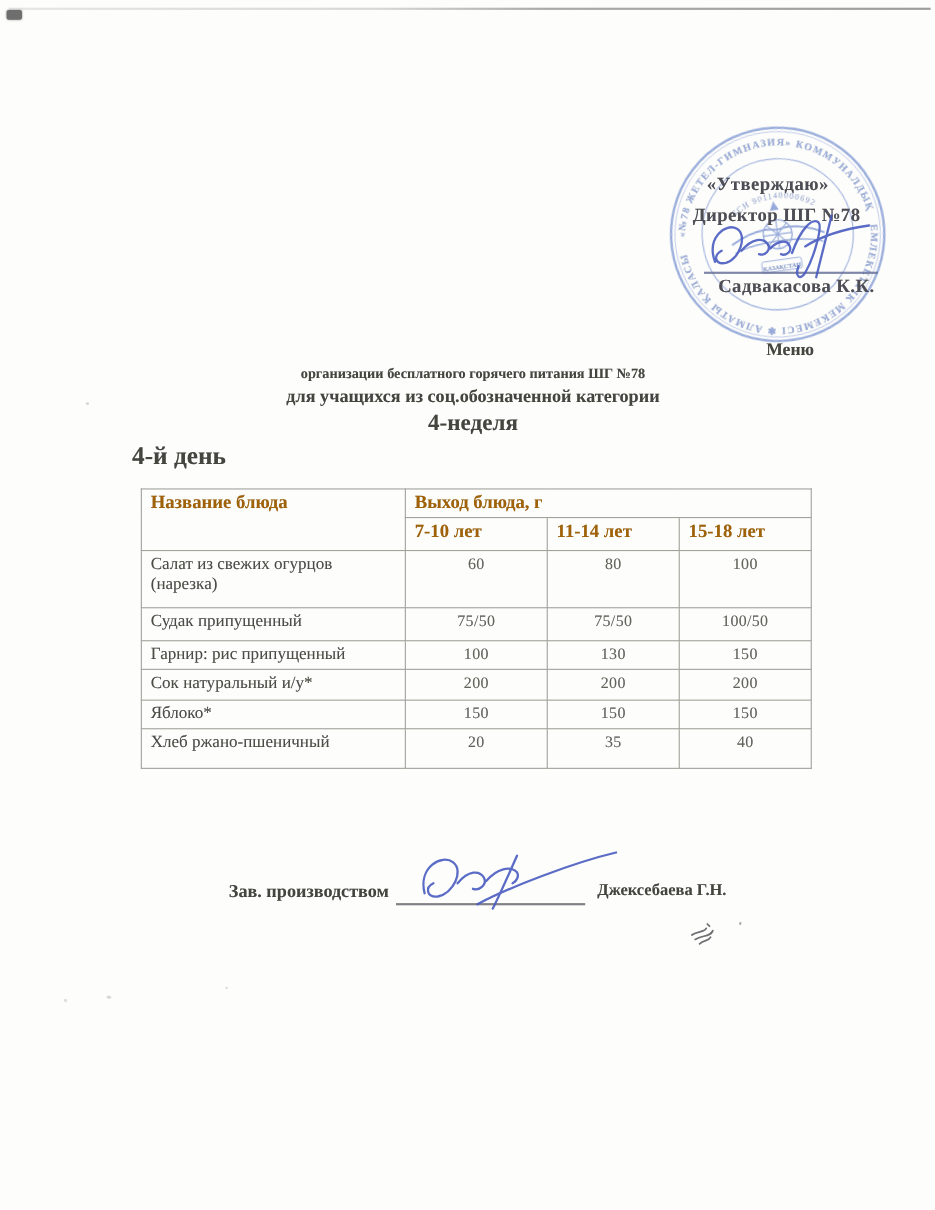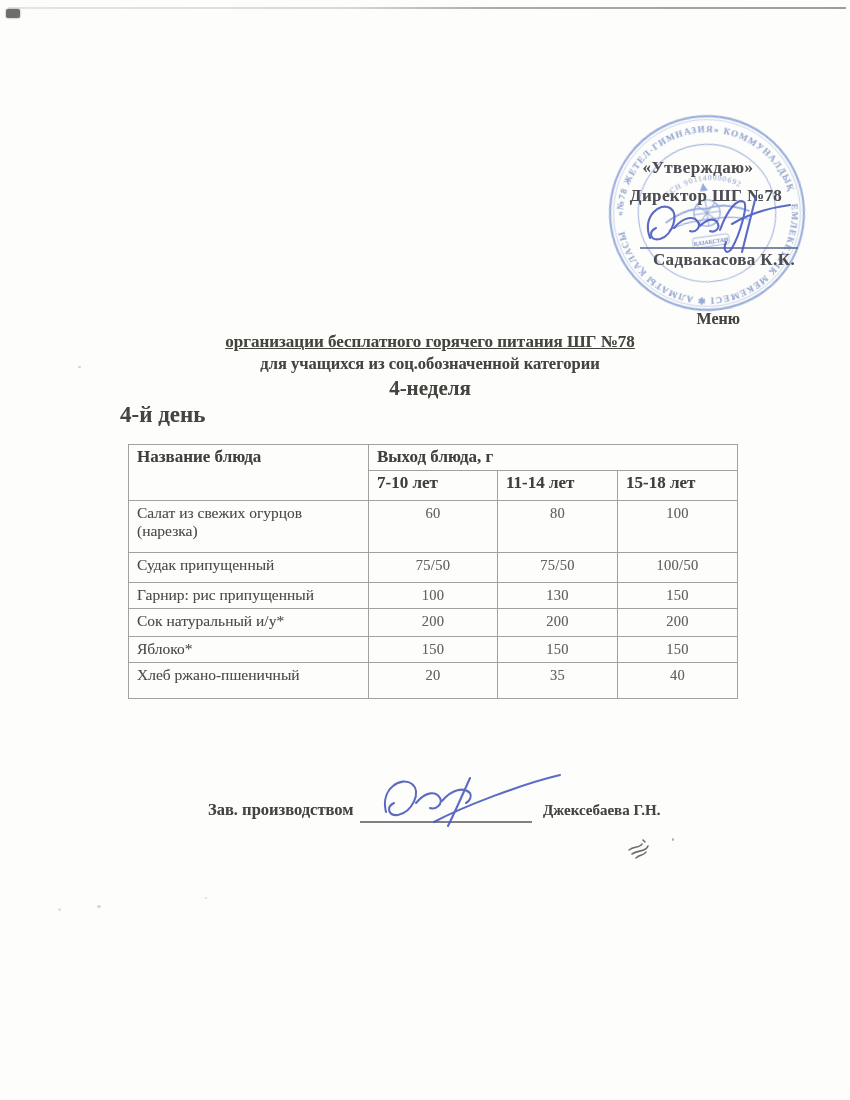--- a/index.html
+++ b/index.html
@@ -35,7 +35,7 @@
   
   .title-block{position:absolute;left:120px;top:310px;width:620px;text-align:center;font-weight:bold;}
   .title-line1{font-size:16px;text-align:right;}
-  .title-line2{font-size:17px;margin-top:4px;text-decoration:underline;}
+  .title-line2{font-size:13px;margin-top:4px;}
   .title-line3{font-size:16.5px;margin-top:2px;}
   .title-week{font-size:21px;margin-top:2px;}
   .day-label{position:absolute;left:120px;top:402px;font-size:23px;font-weight:bold;}

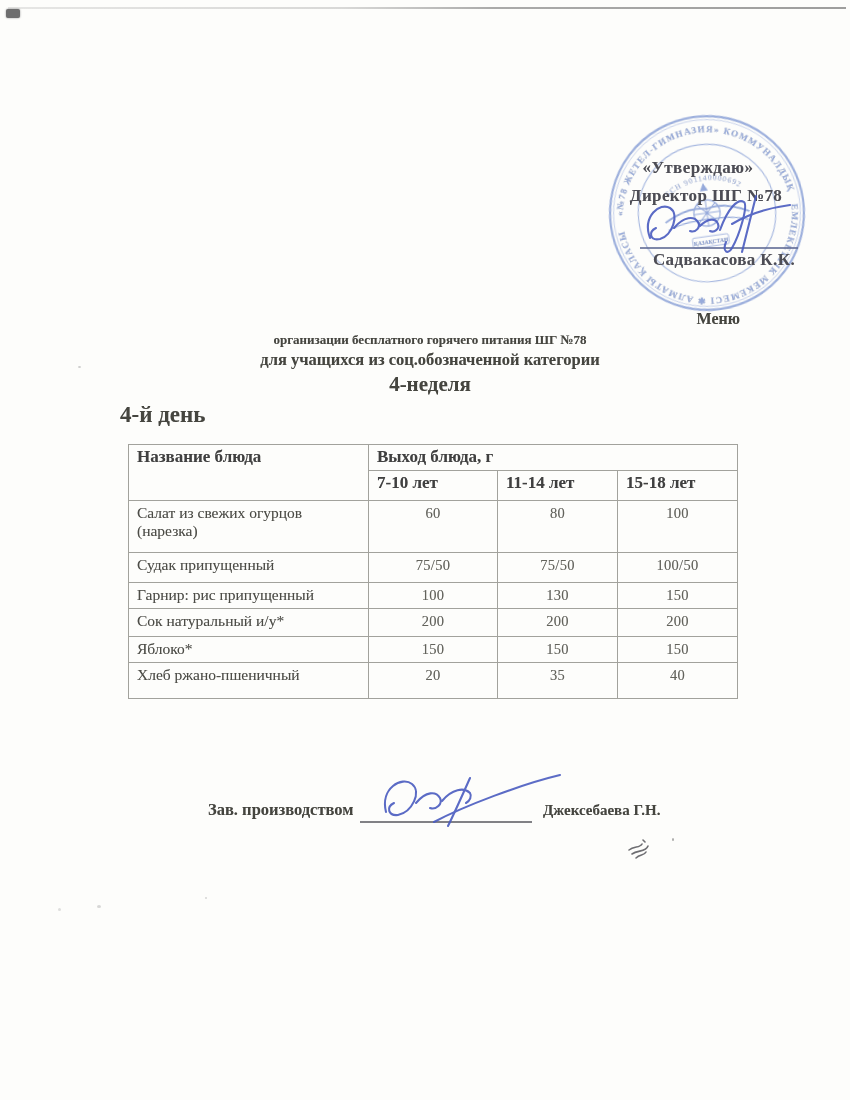--- a/index.html
+++ b/index.html
@@ -42,7 +42,7 @@
   
   .menu-table{position:absolute;left:128px;top:444px;border-collapse:collapse;table-layout:fixed;width:609px;}
   .menu-table td,.menu-table th{border:1px solid var(--border-gray);overflow:hidden;}
-  .menu-table th{font-weight:bold;text-align:left;font-size:17px;color:#404040;padding:2px 8px;vertical-align:top;}
+  .menu-table th{font-weight:bold;text-align:left;font-size:17px;color:#a16207;padding:2px 8px;vertical-align:top;}
   th.yield-h{}
   td.dish{font-size:15.5px;padding:3px 8px;vertical-align:top;color:#4c4c46;}
   td.num{font-size:14.5px;text-align:center;vertical-align:top;color:var(--ink-light);padding-top:4px;letter-spacing:.3px;}

